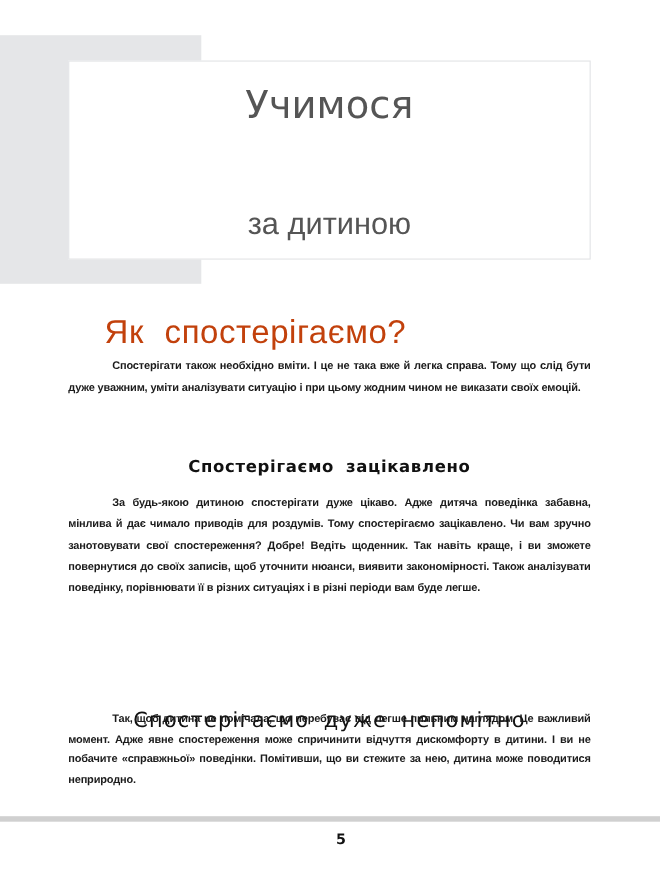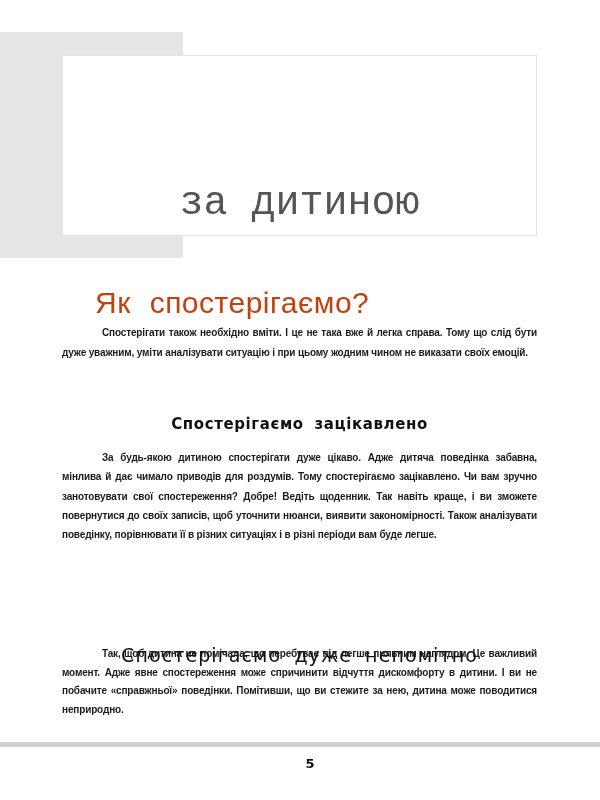--- a/index.html
+++ b/index.html
@@ -67,6 +67,7 @@
 <div class="gray-block"></div>
 
 <div class="title-box">
+  <div class="t1">Учимося</div>
   <div class="t3">за дитиною</div>
 </div>
 

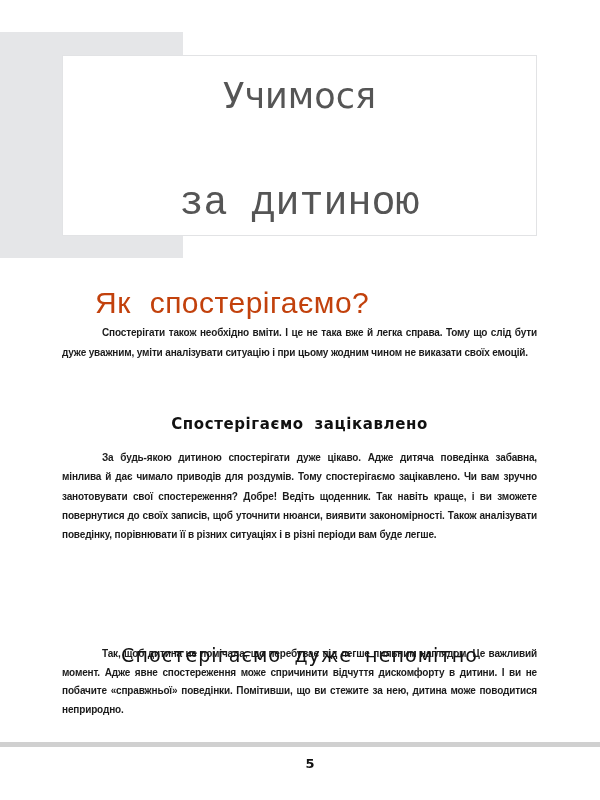--- a/index.html
+++ b/index.html
@@ -30,7 +30,7 @@
   }
   .t3 {
     position: absolute; left: 0; right: 0; top: 128px;
-    font-family: Liberation Mono, monospace; font-size: 40px; line-height: 40px;
+    font-family: Liberation Sans, sans-serif; font-size: 28px; line-height: 40px;
   }
   .h1 {
     position: absolute; left: 95px; top: 283px; width: 420px;

